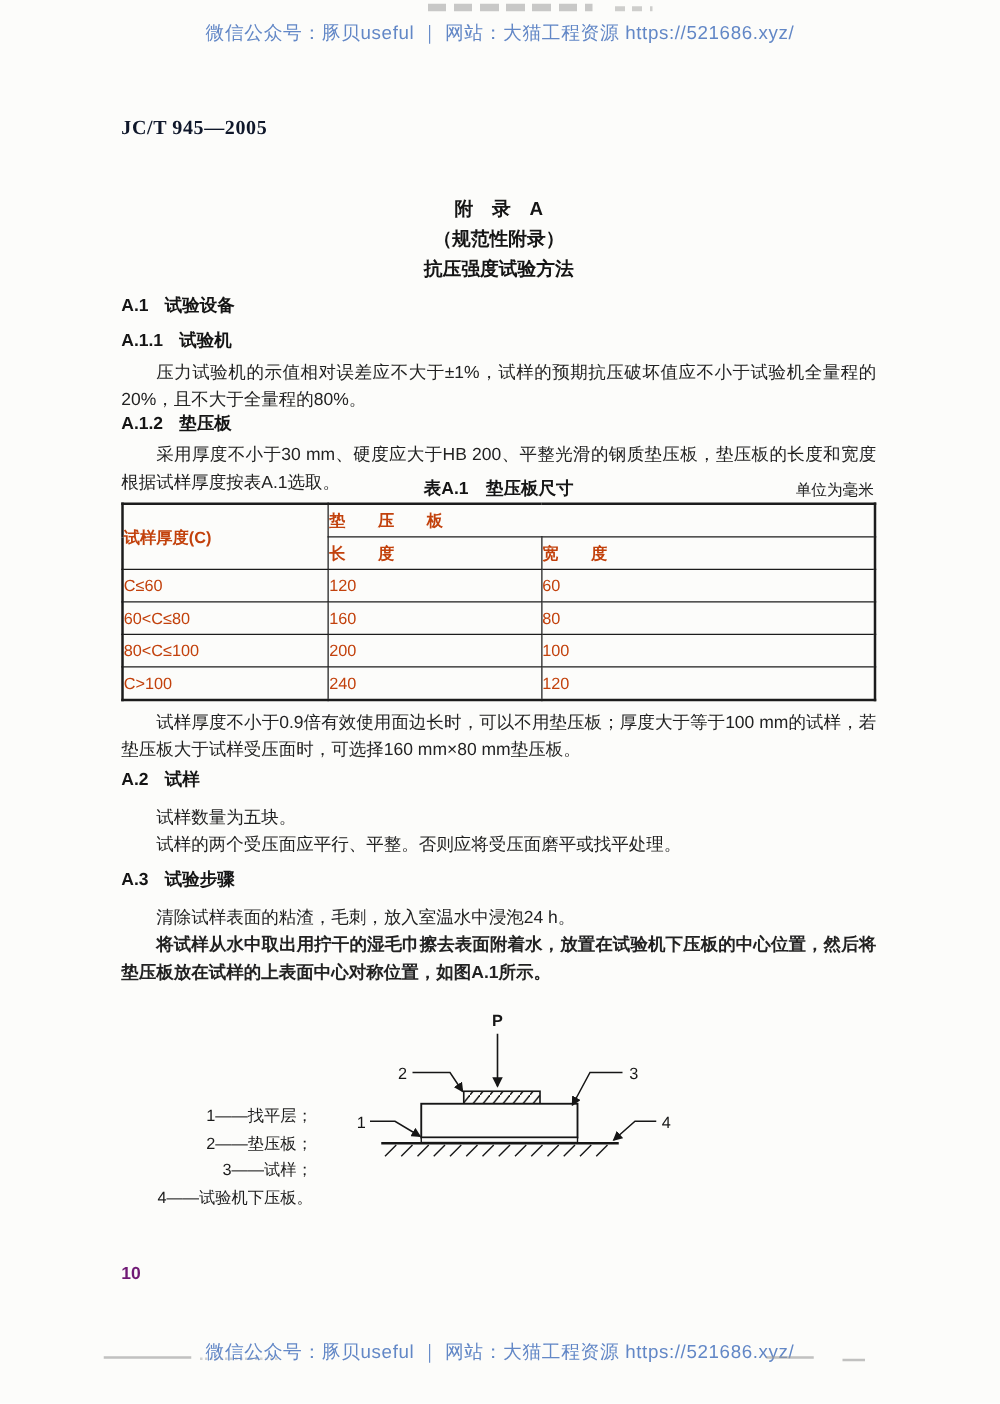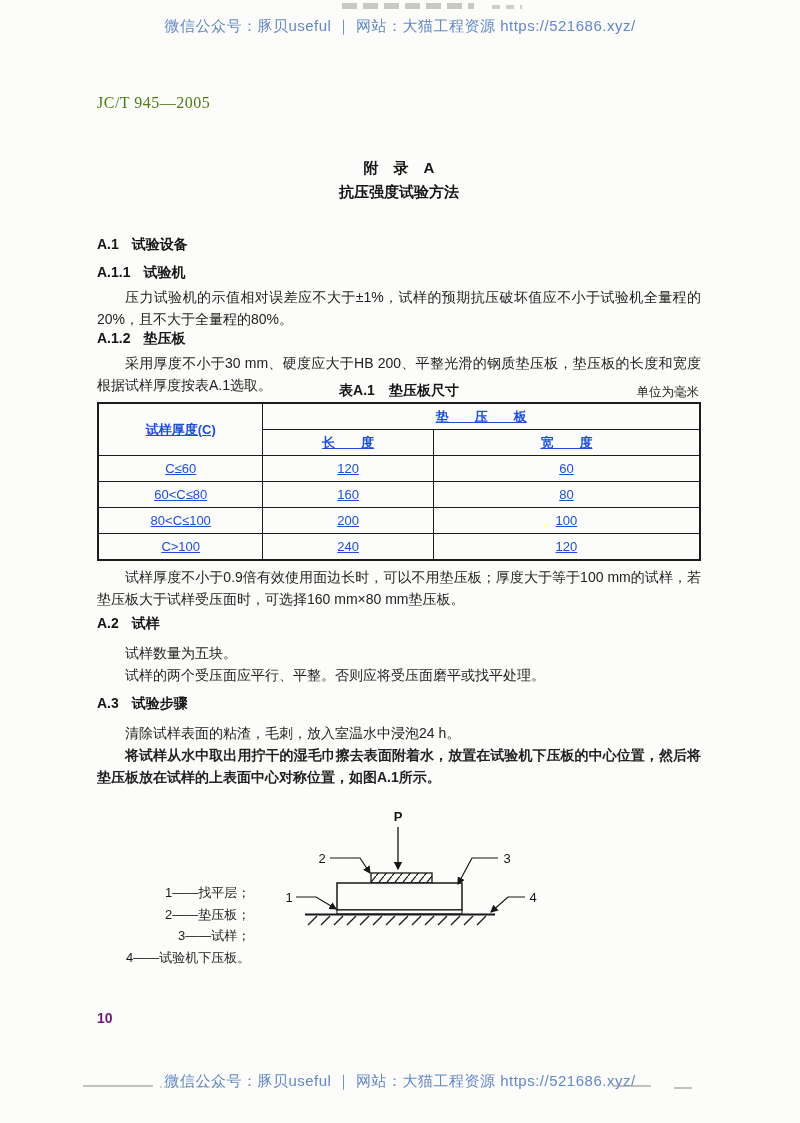--- a/index.html
+++ b/index.html
@@ -28,7 +28,7 @@
 
   
   .code { left:97px; top:94px; font-family:"Liberation Serif","DejaVu Serif",serif;
-          font-weight:normal; font-size:16px; letter-spacing:.5px; color:#4d7c0f;text-align:right; }
+          font-weight:bold; font-size:16px; letter-spacing:.5px; color:#0f172a;text-align:right; }
   .title-block { left:97px; top:156px; width:604px; text-align:center;
           font-weight:bold; font-size:15px; line-height:24px; color:#151515; }
   .h2 { font-weight:bold; font-size:14px; color:#151515; }

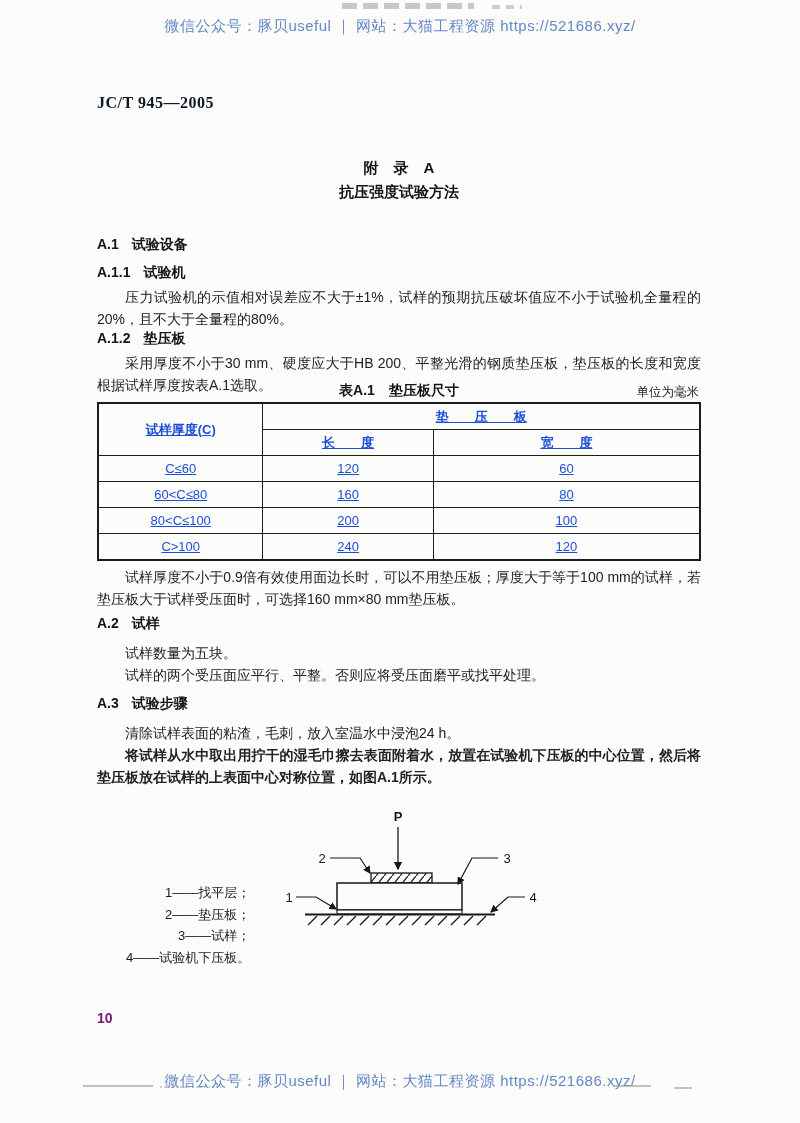--- a/index.html
+++ b/index.html
@@ -69,6 +69,7 @@
 
   <div class="abs title-block">
     <div>附　录　A</div>
+    <div>（规范性附录）</div>
     <div>抗压强度试验方法</div>
   </div>
 

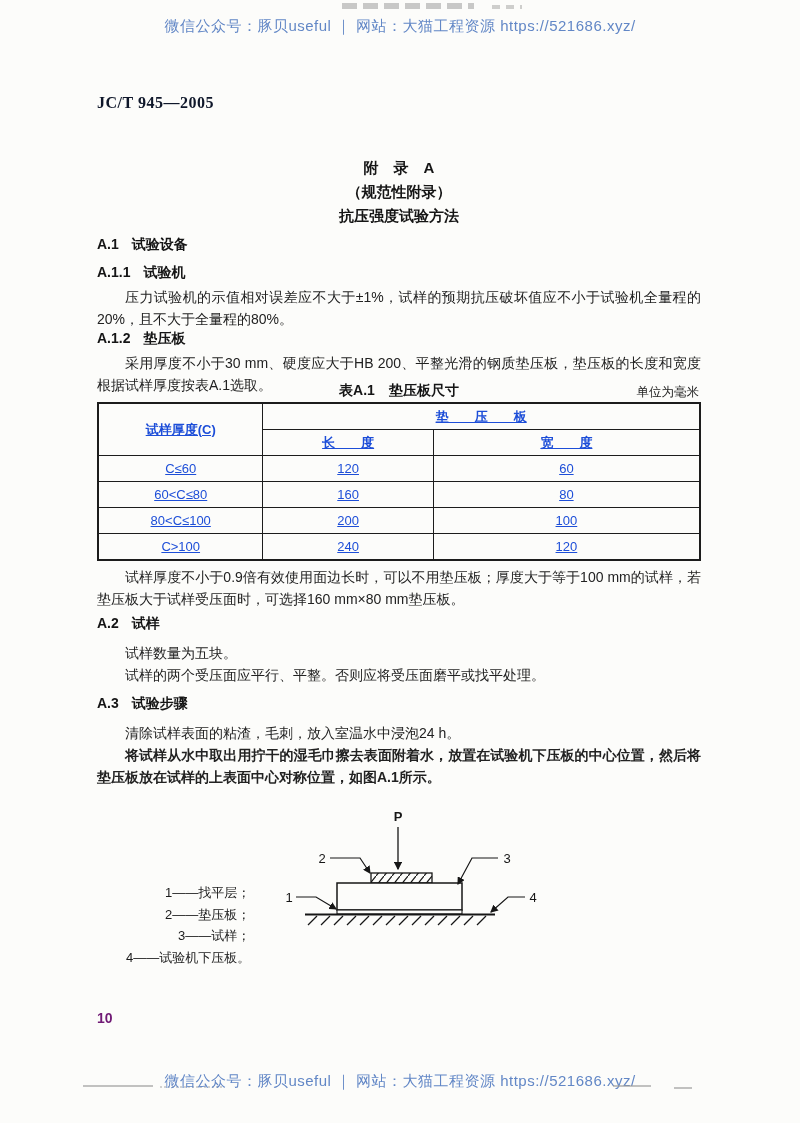--- a/index.html
+++ b/index.html
@@ -43,8 +43,8 @@
   table.dims { border-collapse:collapse; width:604px; table-layout:fixed;
           border:2px solid #1c1c1c; }
   table.dims th, table.dims td {
-          border:1px solid #1c1c1c; text-align:center; vertical-align:middle;
-          font-size:13px; color:#1d4ed8; padding:0;text-decoration:underline; }
+          border:1px solid #1c1c1c; text-align:left; vertical-align:middle;
+          font-size:13px; color:#c2410c; padding:0; }
   table.dims th { font-weight:bold; height:25px; }
   table.dims td { font-weight:normal; height:25px; }
 

